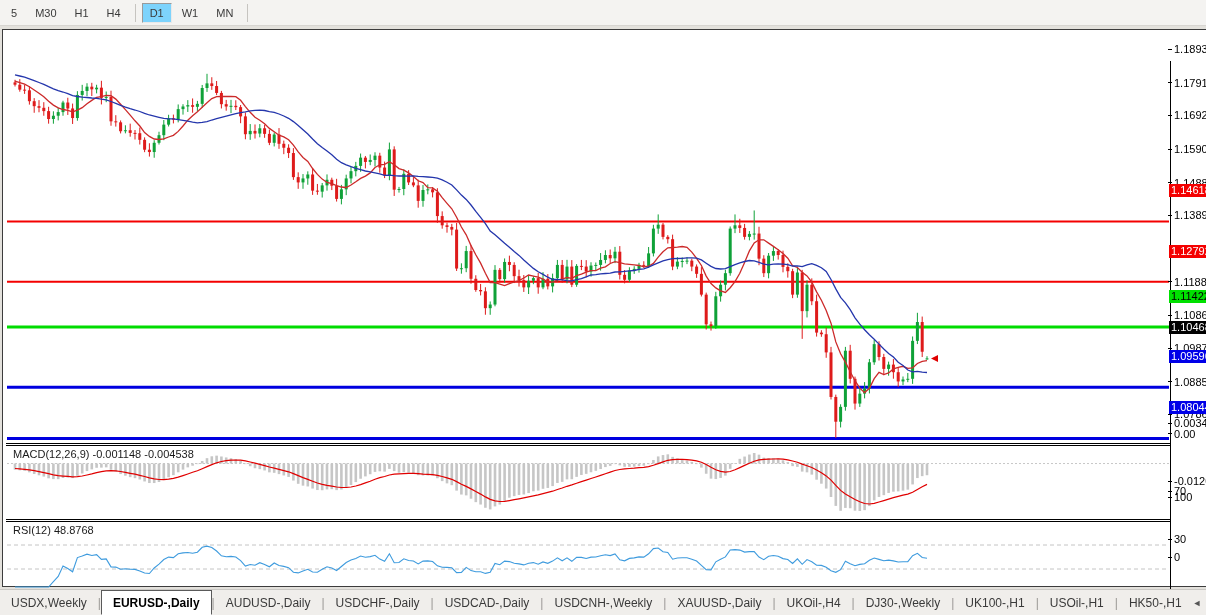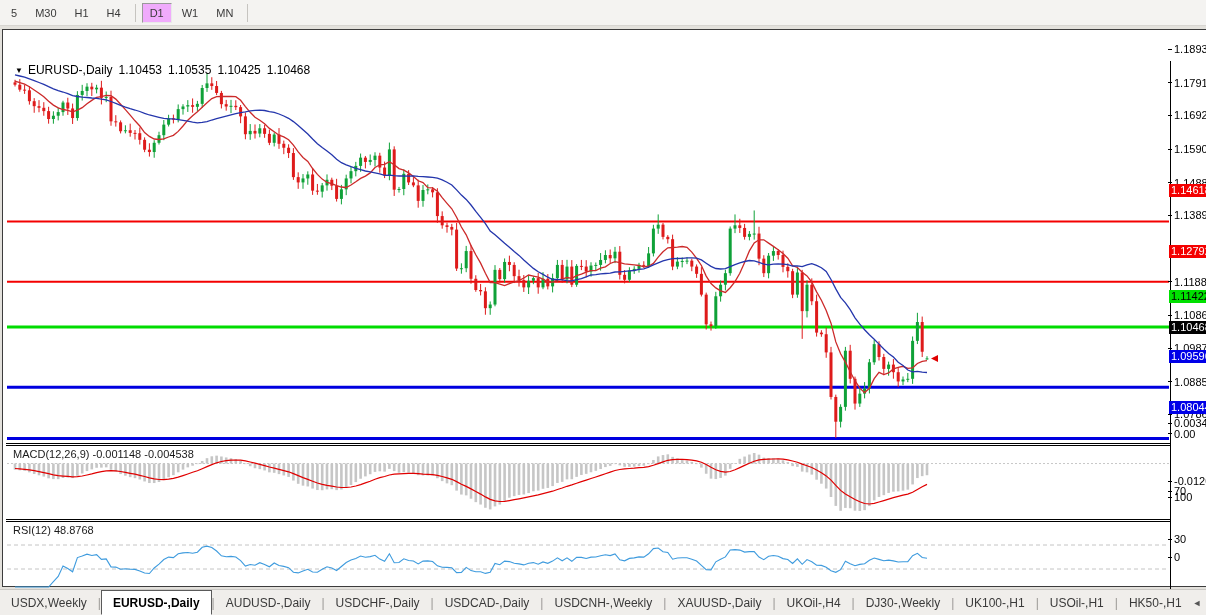--- a/index.html
+++ b/index.html
@@ -18,7 +18,7 @@
     font-size:11px;color:#3a3a3a;padding:3px 7px;margin:0 1px;border:1px solid transparent;
     cursor:default;white-space:nowrap;
   }
-  .tfbtn.pressed{background:#f0abfc;border:1px solid #9a9a9a;border-right-color:#e9e9e9;border-bottom-color:#e9e9e9;}
+  .tfbtn.pressed{background:#7dd3fc;border:1px solid #9a9a9a;border-right-color:#e9e9e9;border-bottom-color:#e9e9e9;}
   .tfsep{width:1px;height:18px;background:#c6c4c0;margin:0 5px;}
   
   #chartwin{

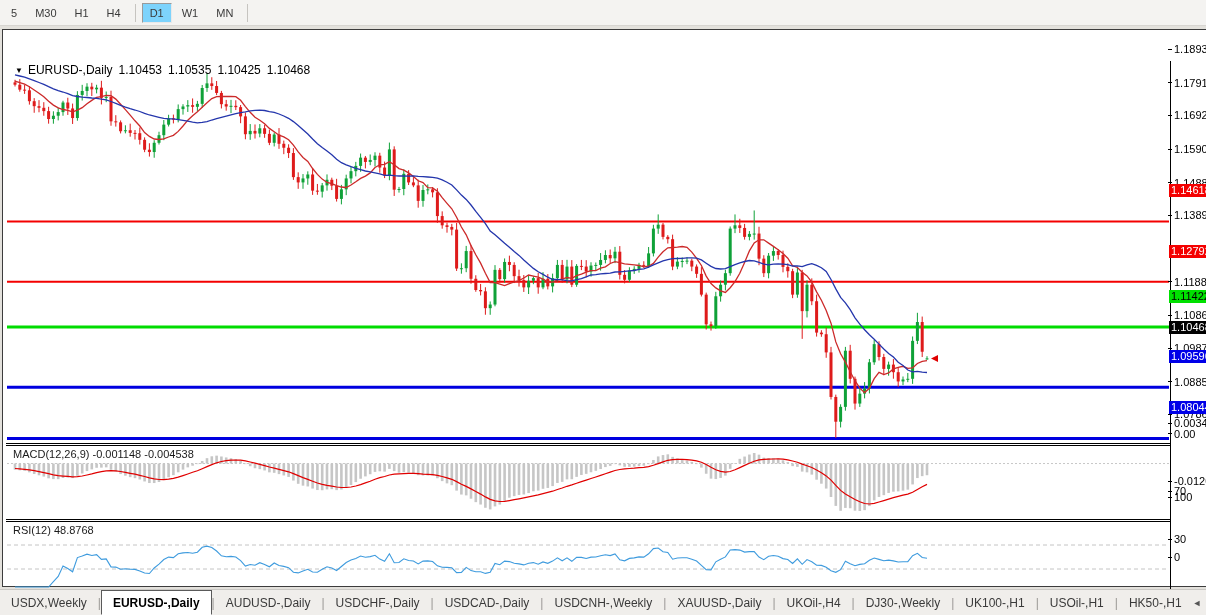--- a/index.html
+++ b/index.html
@@ -76,9 +76,6 @@
   </div>
 
 <div id="chartwin">
-  <div id="title">
-    <span class="tri">▼</span><span>EURUSD-,Daily</span><span class="q">1.10453</span><span class="q">1.10535</span><span class="q">1.10425</span><span class="q">1.10468</span>
-  </div>
 
   <svg class="panel" id="svg-main" style="top:31px" width="1162" height="382" viewBox="0 0 1162 382">
       <line x1="0" y1="160.4182148103345" x2="1162" y2="160.4182148103345" stroke="#f40000" stroke-width="2"></line>

